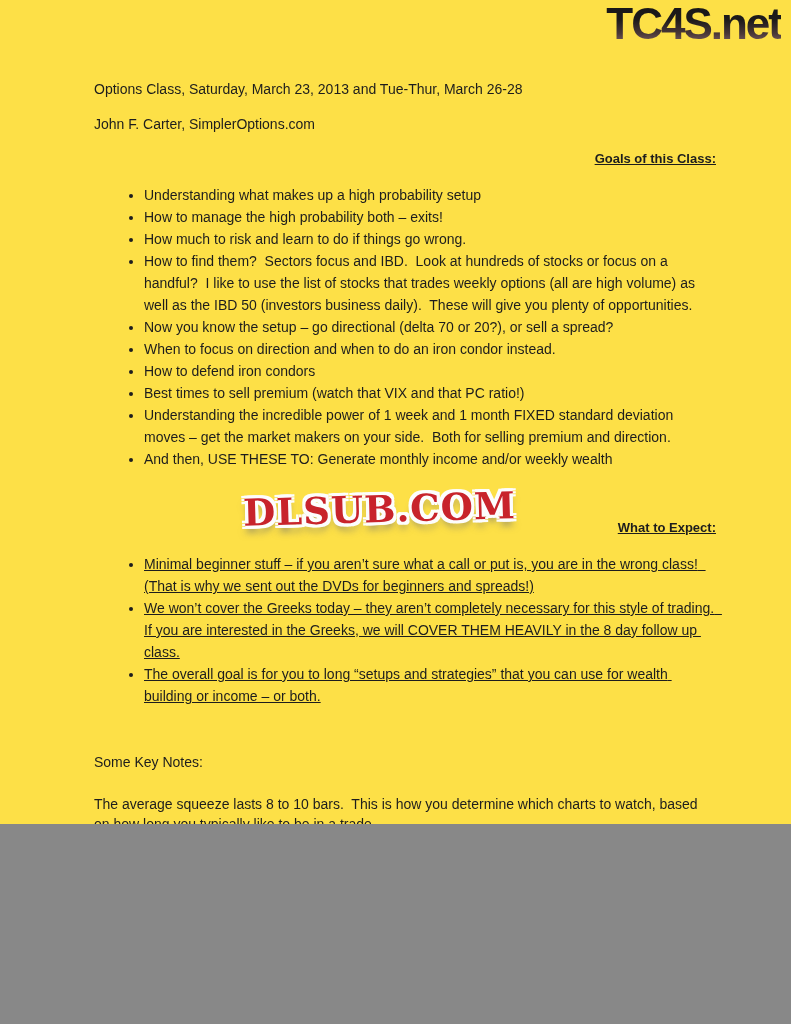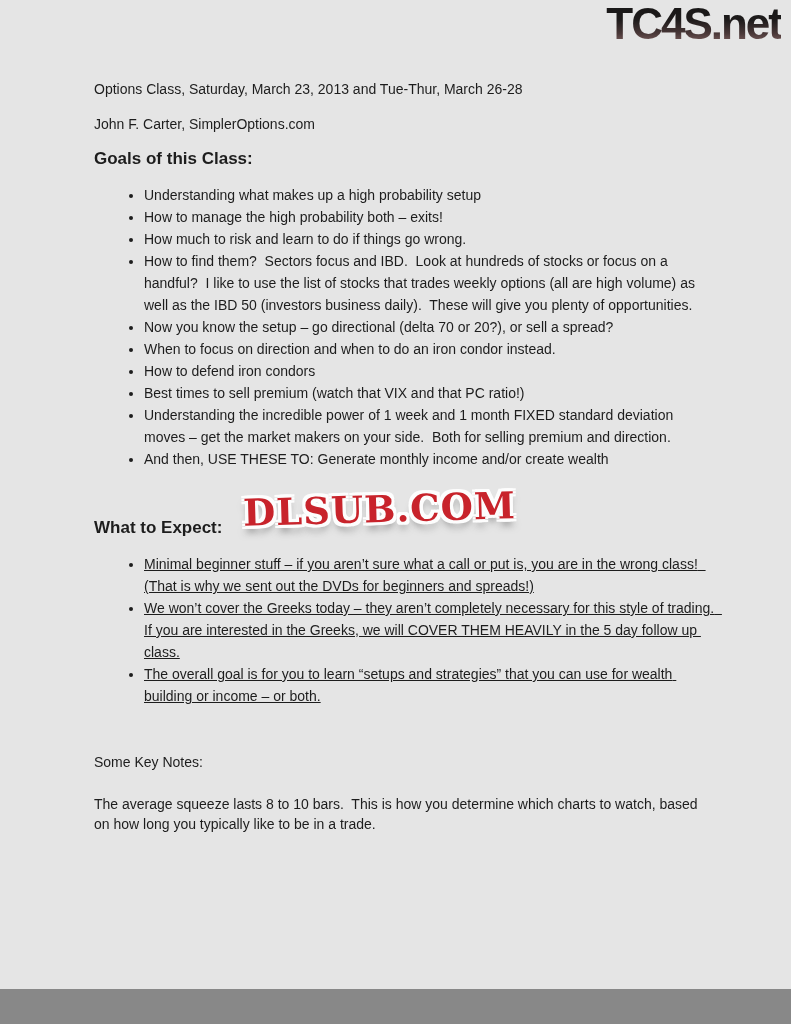--- a/index.html
+++ b/index.html
@@ -6,9 +6,9 @@
   .page {
     position: relative;
     width: 791px;
-    height: 989px;
+    height: 824px;
     margin: 0 auto;
-    background: #e5e5e5;
+    background: #fde047;
     font-family: "Liberation Sans", sans-serif;
     color: #1d1d1d;
     overflow: hidden;

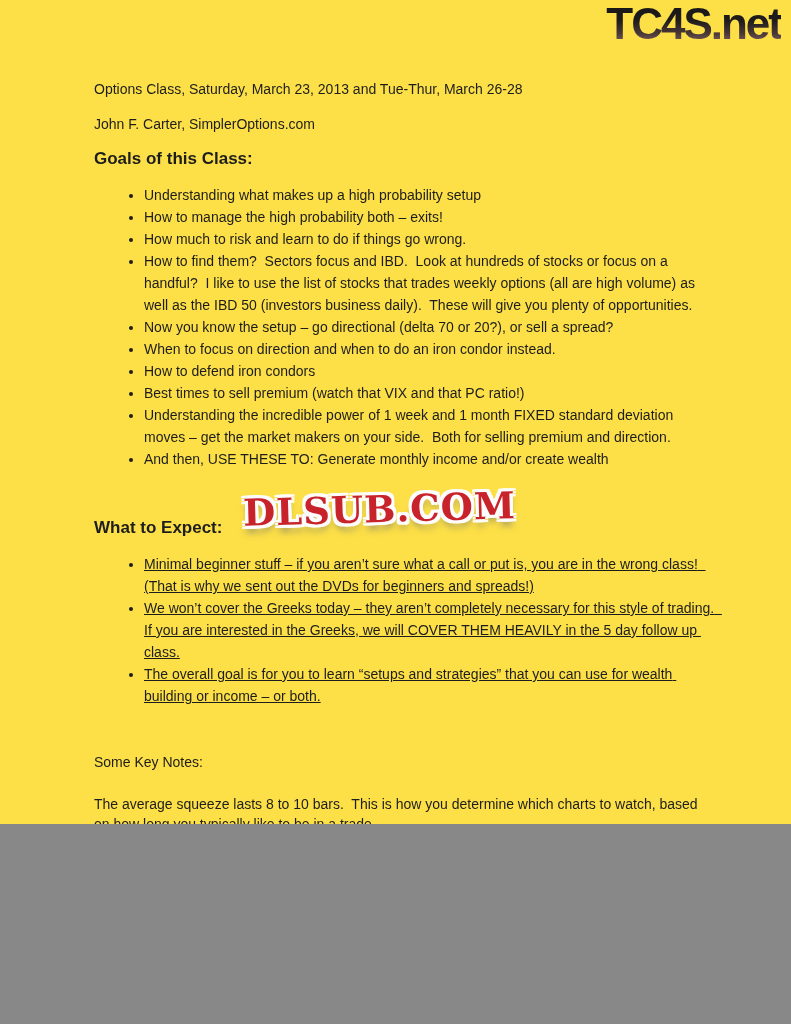--- a/index.html
+++ b/index.html
@@ -42,9 +42,11 @@
   .content p { margin: 0 0 15px 0; white-space: pre-wrap; }
   .doc-heading {
     font-weight: 700;
+    text-decoration: underline;
     margin: 0 0 15px 0;
-    font-size: 17px;
+    font-size: 13px;
     line-height: 20px;
+    text-align: right;
   }
   ul.doc-list {
     margin: 0;

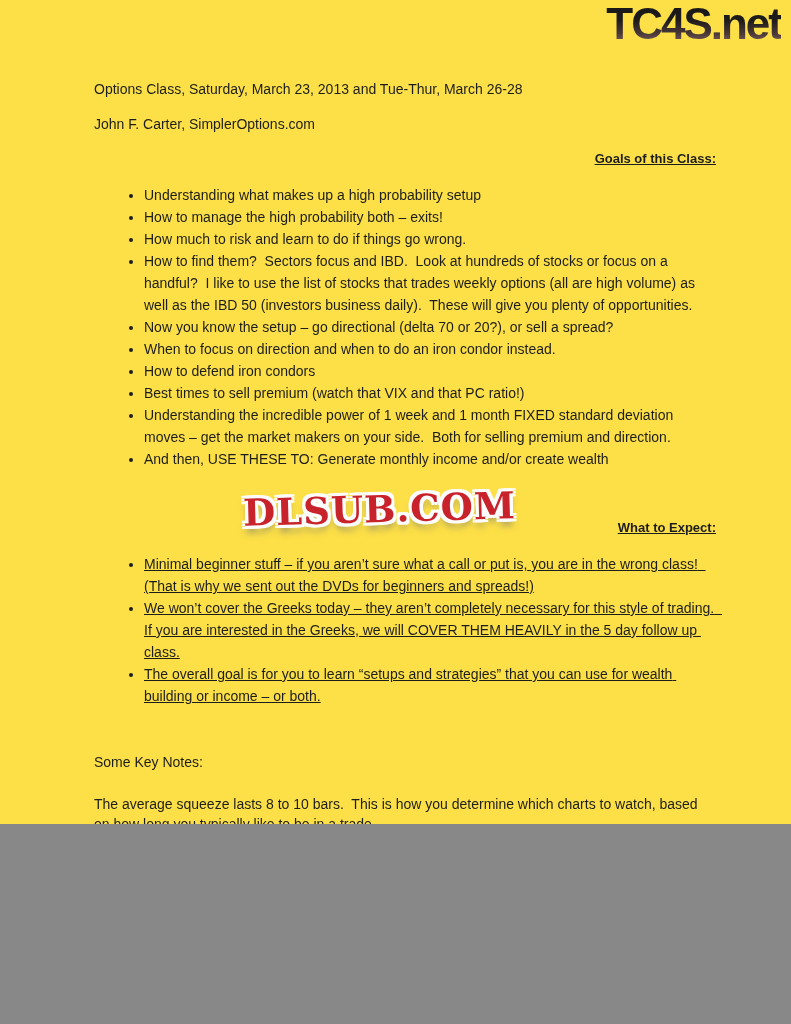--- a/index.html
+++ b/index.html
@@ -124,7 +124,7 @@
       <li>How to defend iron condors</li>
       <li>Best times to sell premium (watch that VIX and that PC ratio!)</li>
       <li>Understanding the incredible power of 1 week and 1 month FIXED standard deviation moves – get the market makers on your side.  Both for selling premium and direction.</li>
-      <li class="last-bullet-wrap">And then, USE THESE TO: Generate monthly income and/or create wealth</li>
+      <li class="last-bullet-wrap">And then, USE THESE TO: Generate monthly income and/or weekly wealth</li>
     </ul>
 
     <div class="doc-heading gap-after-goals">What to Expect:</div>

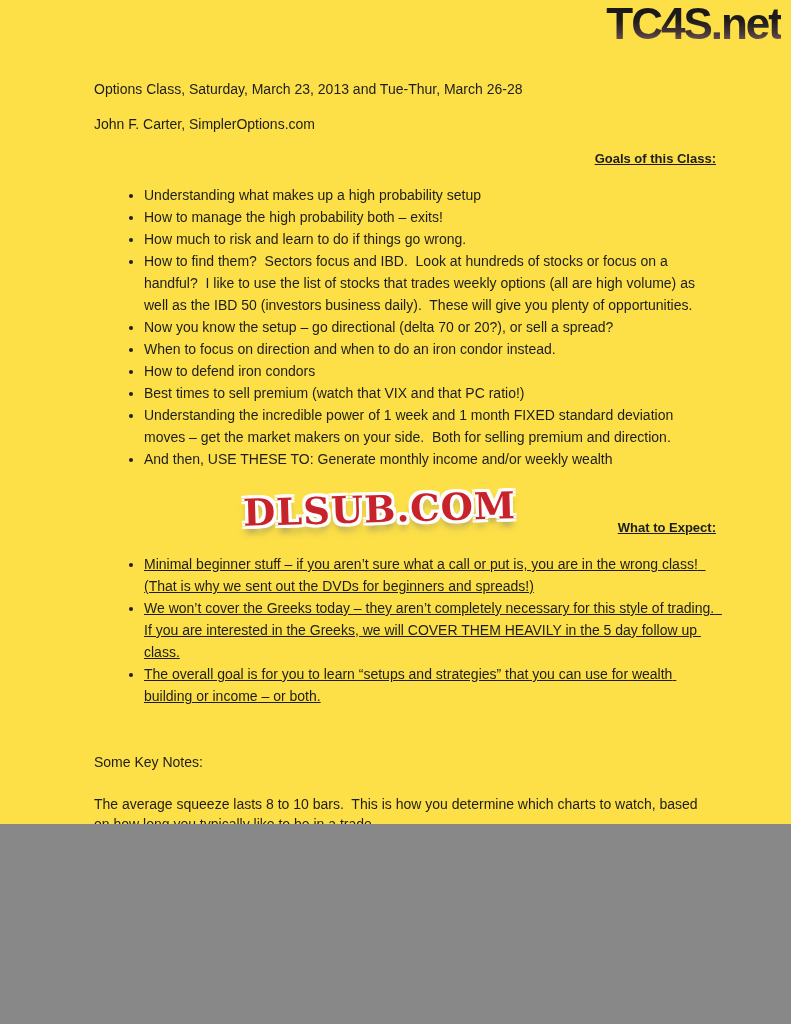--- a/index.html
+++ b/index.html
@@ -131,7 +131,7 @@
 
     <ul class="doc-list expect-list-wrap">
       <li>Minimal beginner stuff – if you aren’t sure what a call or put is, you are in the wrong class!  (That is why we sent out the DVDs for beginners and spreads!)</li>
-      <li>We won’t cover the Greeks today – they aren’t completely necessary for this style of trading.  If you are interested in the Greeks, we will COVER THEM HEAVILY in the 5 day follow up class.</li>
+      <li>We won’t cover the Greeks today – they aren’t completely necessary for this style of trading.  If you are interested in the Greeks, we will COVER THEM HEAVILY in the 8 day follow up class.</li>
       <li>The overall goal is for you to learn “setups and strategies” that you can use for wealth building or income – or both.</li>
     </ul>
 

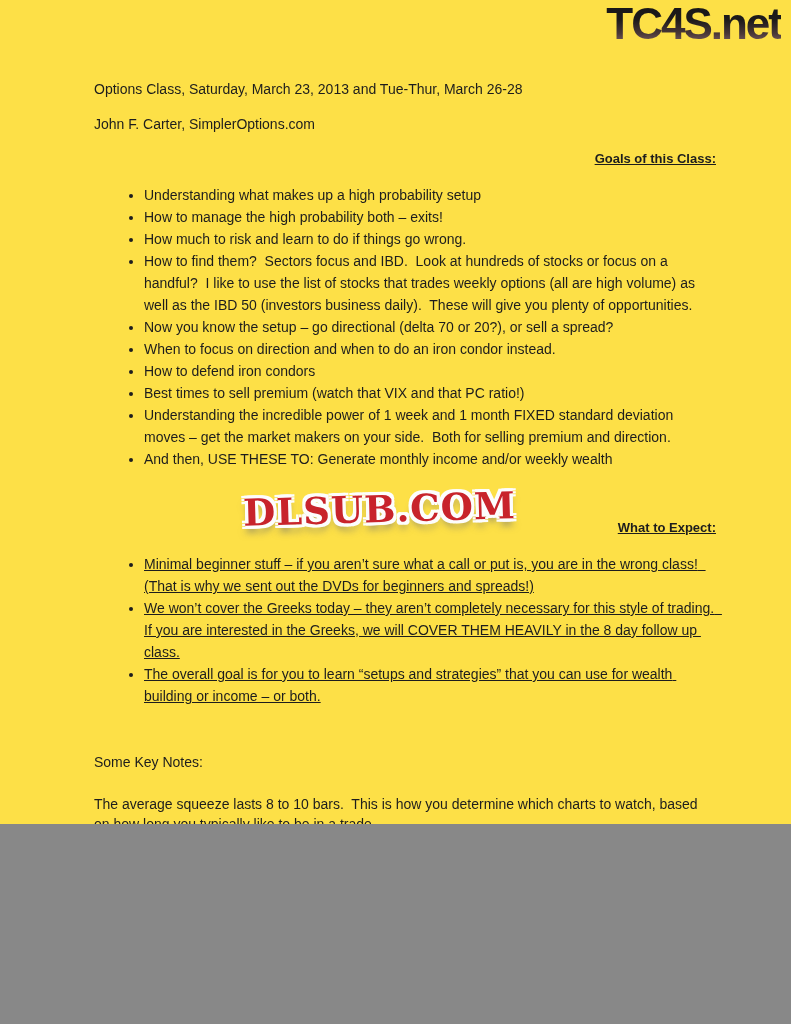--- a/index.html
+++ b/index.html
@@ -132,7 +132,7 @@
     <ul class="doc-list expect-list-wrap">
       <li>Minimal beginner stuff – if you aren’t sure what a call or put is, you are in the wrong class!  (That is why we sent out the DVDs for beginners and spreads!)</li>
       <li>We won’t cover the Greeks today – they aren’t completely necessary for this style of trading.  If you are interested in the Greeks, we will COVER THEM HEAVILY in the 8 day follow up class.</li>
-      <li>The overall goal is for you to learn “setups and strategies” that you can use for wealth building or income – or both.</li>
+      <li>The overall goal is for you to long “setups and strategies” that you can use for wealth building or income – or both.</li>
     </ul>
 
     <p class="some-key-notes">Some Key Notes:</p>

